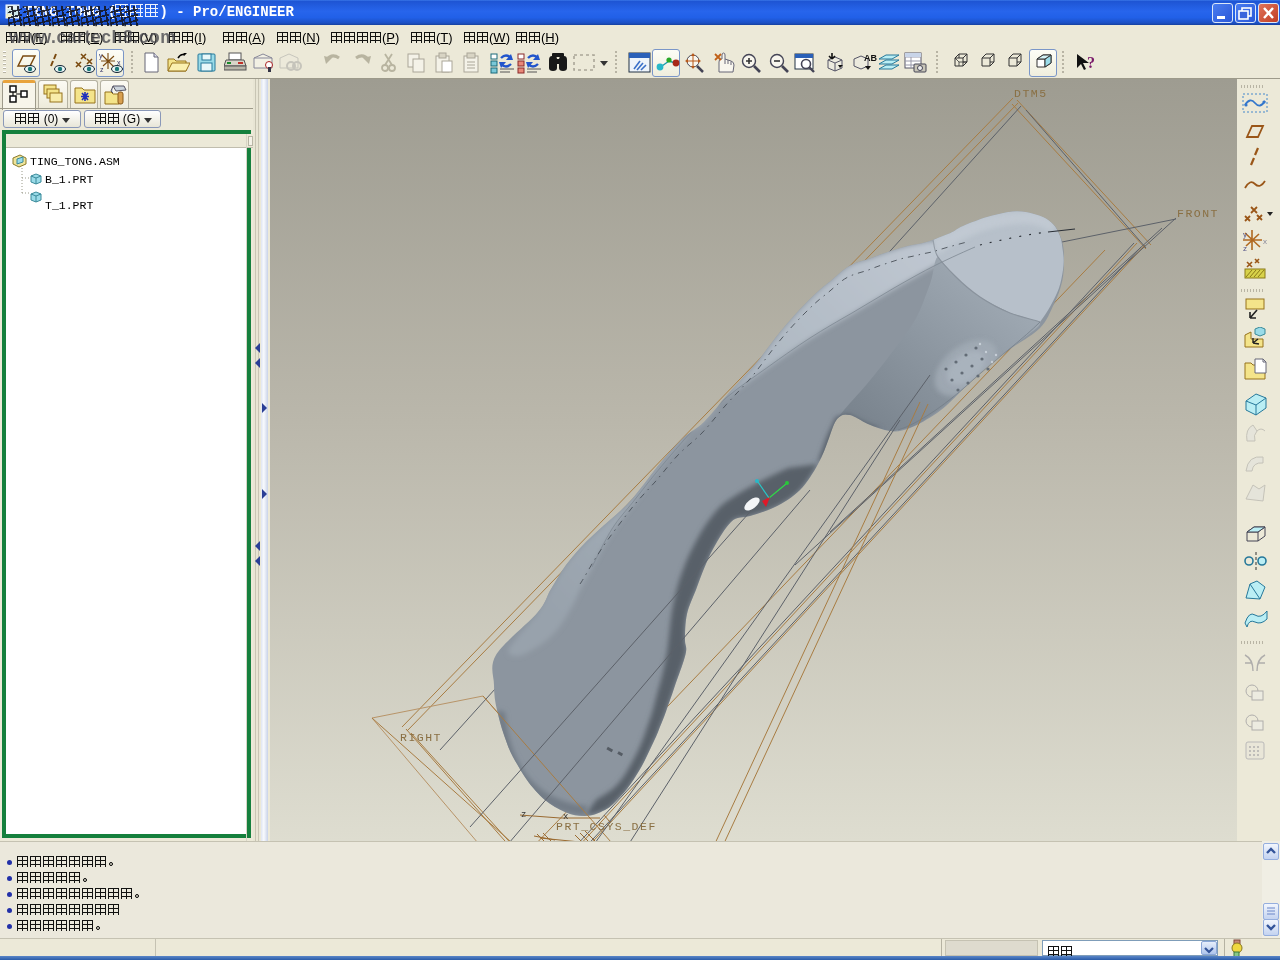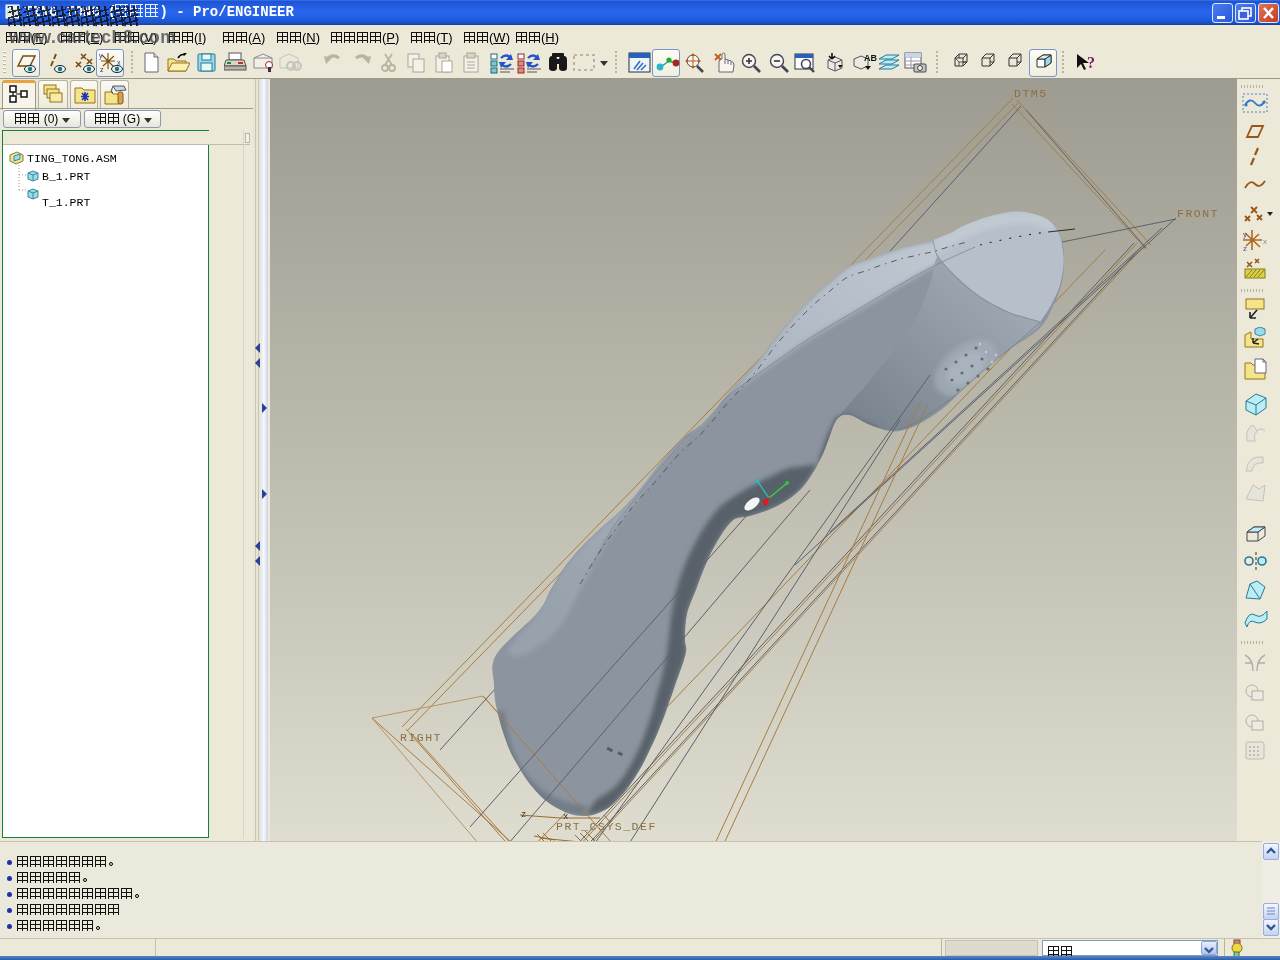--- a/index.html
+++ b/index.html
@@ -37,7 +37,7 @@
 #tabsel{border-color:#9d9a8a;background:#f7f5ea;border-top:3px solid #e8a33c;height:30px}
 #tabline{position:absolute;left:0;top:29px;width:253px;height:1px;background:#9d9a8a}
 .ddbtn{position:absolute;top:31px;height:18px;border:1px solid #8a98b8;border-radius:3px;background:linear-gradient(180deg,#ffffff,#e8e6d8);font-size:12px;text-align:center;color:#000;line-height:16px}
-#tree{position:absolute;left:2px;top:51px;width:207px;height:708px;background:#fff;border:1px solid #15803d}
+#tree{position:absolute;left:2px;top:51px;width:249px;height:708px;background:#fff;border:4px solid #15803d}
 #treehead{position:absolute;left:0;top:0;width:247px;height:14px;background:#ece9d8;border-bottom:1px solid #c0bdae}
 #tree .ti{position:absolute;font-family:"Liberation Mono",monospace;font-size:11.5px;color:#000;white-space:nowrap;letter-spacing:0px}
 

